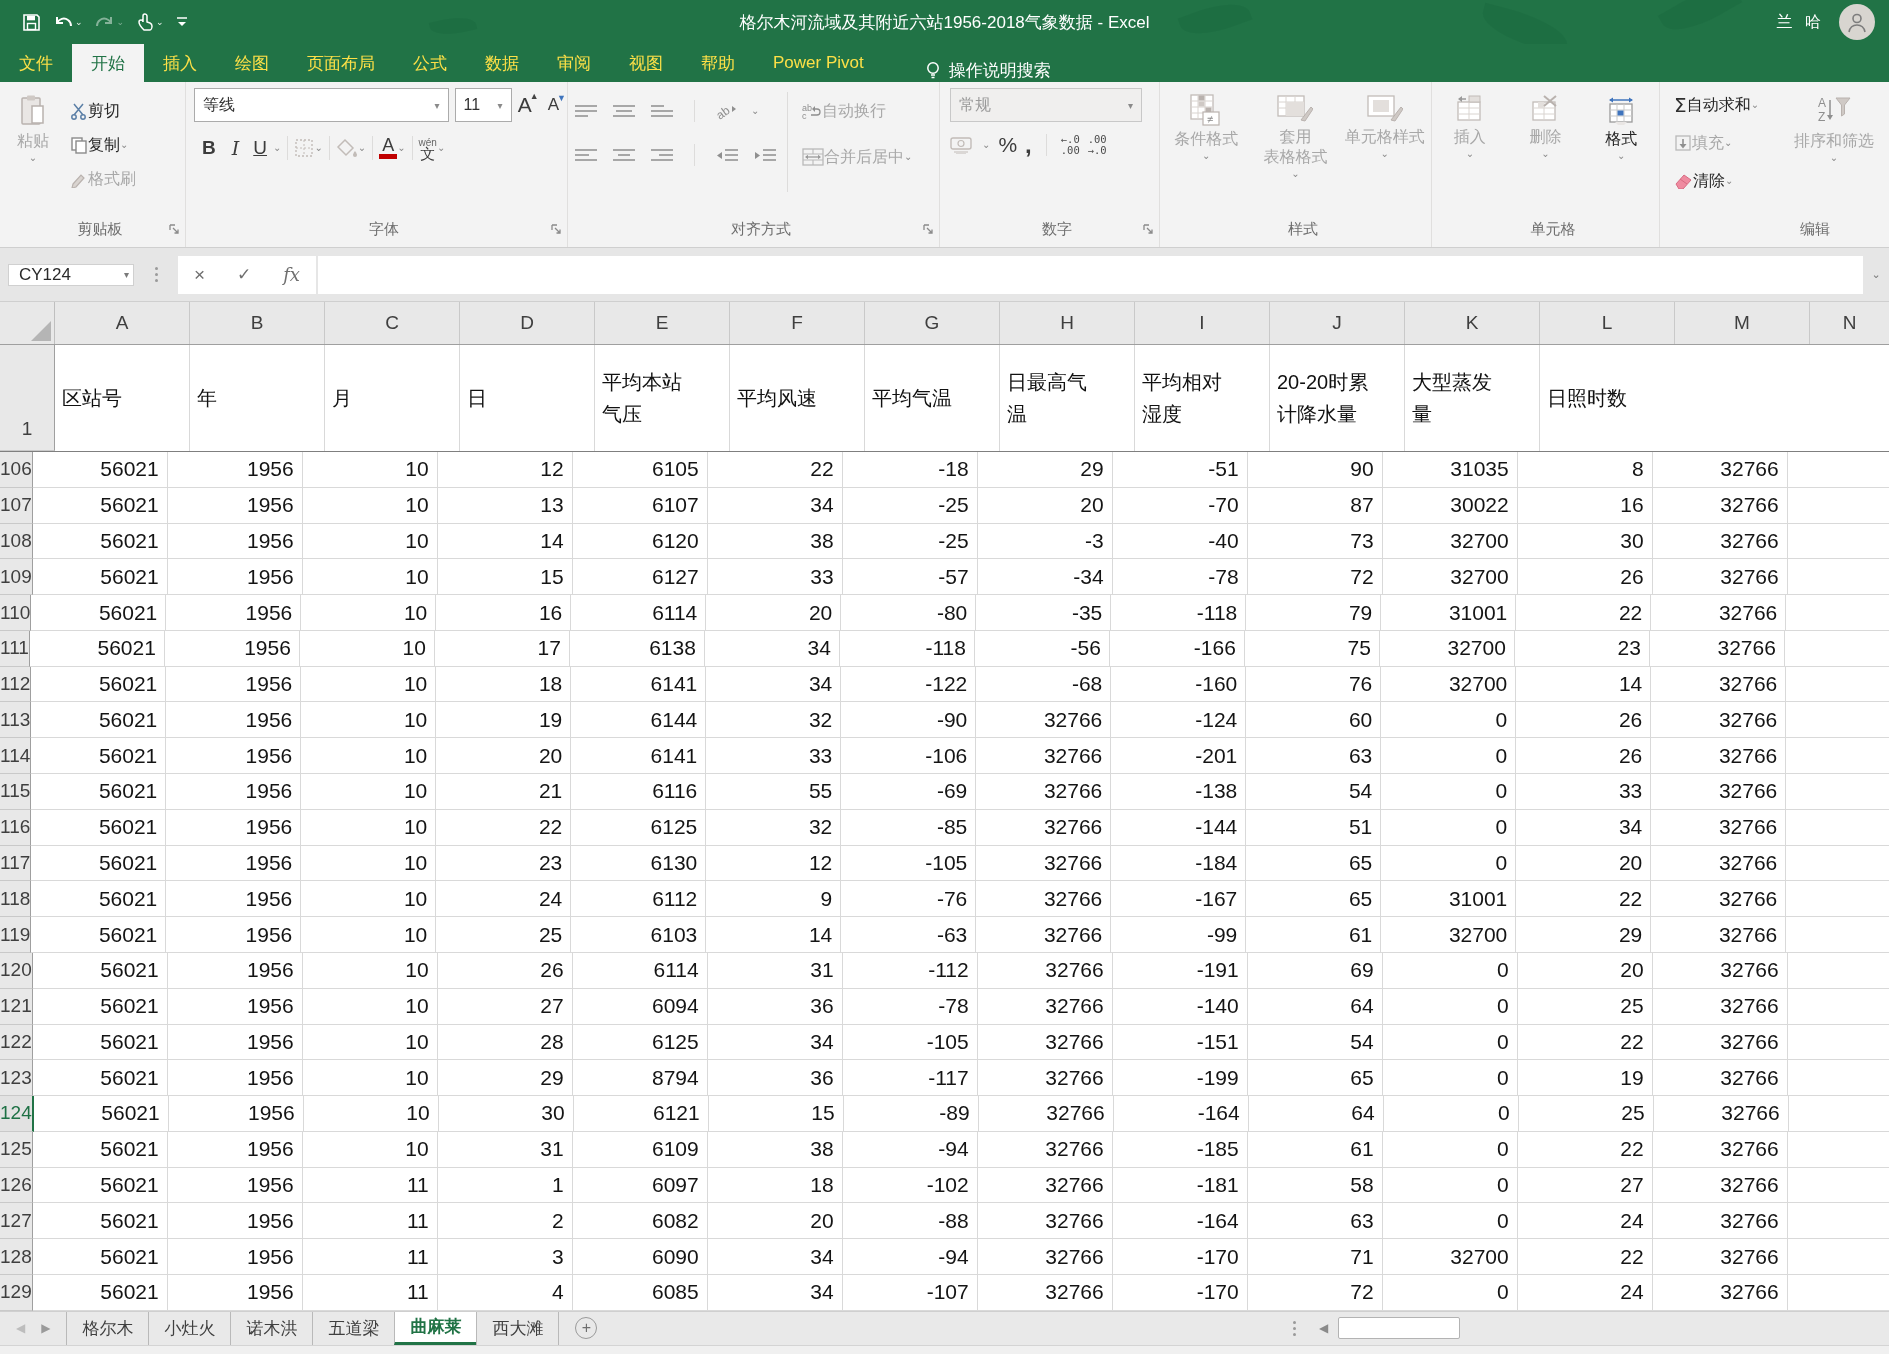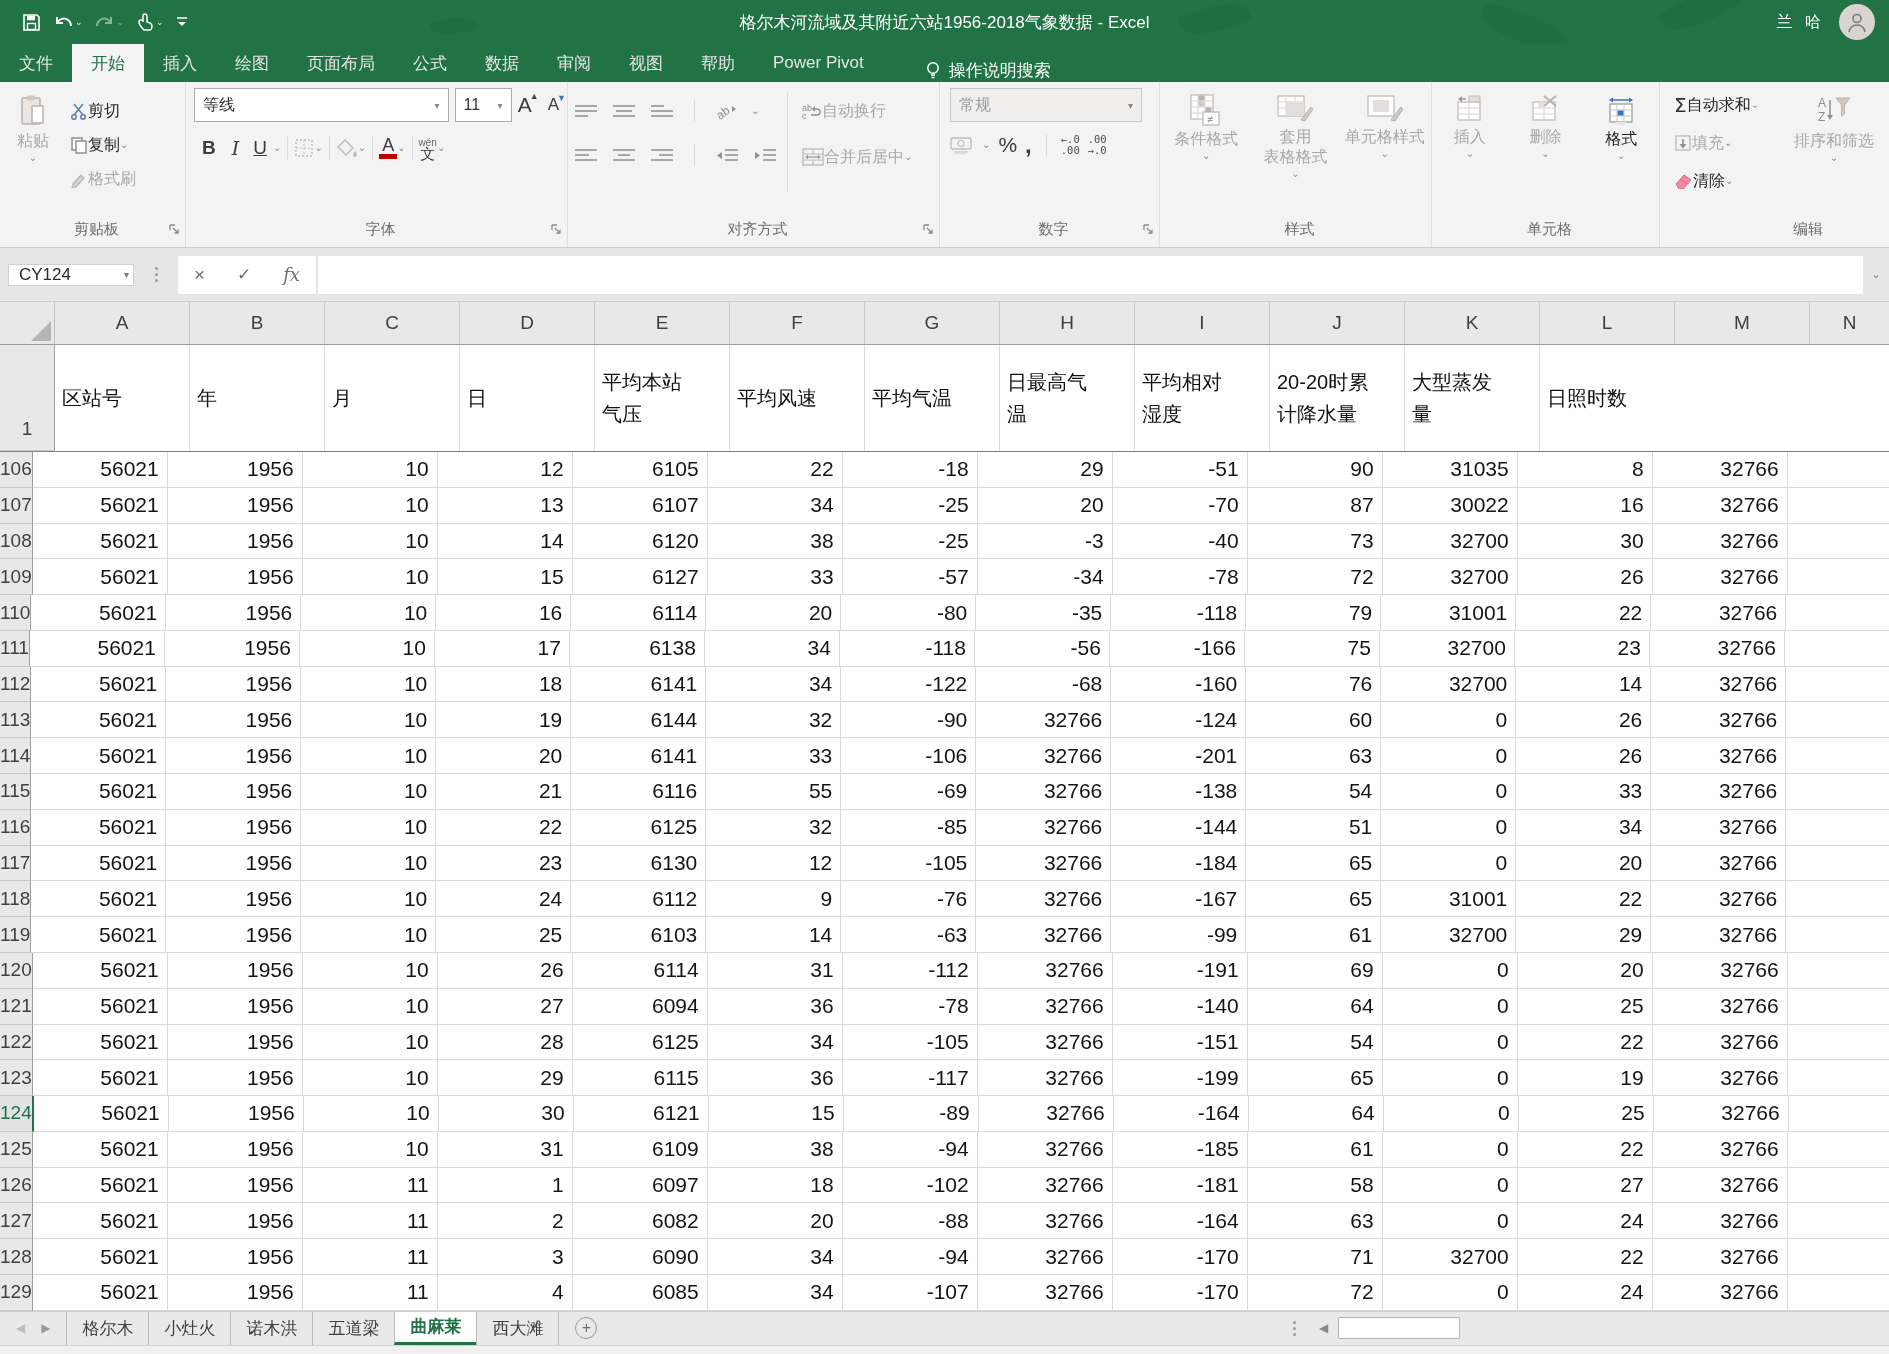--- a/index.html
+++ b/index.html
@@ -24,7 +24,7 @@
   
   .tabsrow { height:38px; background:#217346; display:flex; align-items:flex-end; }
   .rtabs { display:flex; height:38px; }
-  .rtab { padding:0 19px; display:flex; align-items:center; color:#e5e5e5; font-size:17px; cursor:default; }
+  .rtab { padding:0 19px; display:flex; align-items:center; color:#fde047; font-size:17px; cursor:default; }
   .rtab.active { background:#f3f3f3; color:#217346; }
   .searchbox { display:flex; align-items:center; gap:8px; color:#fff; font-size:17px; margin-left:42px; }
 

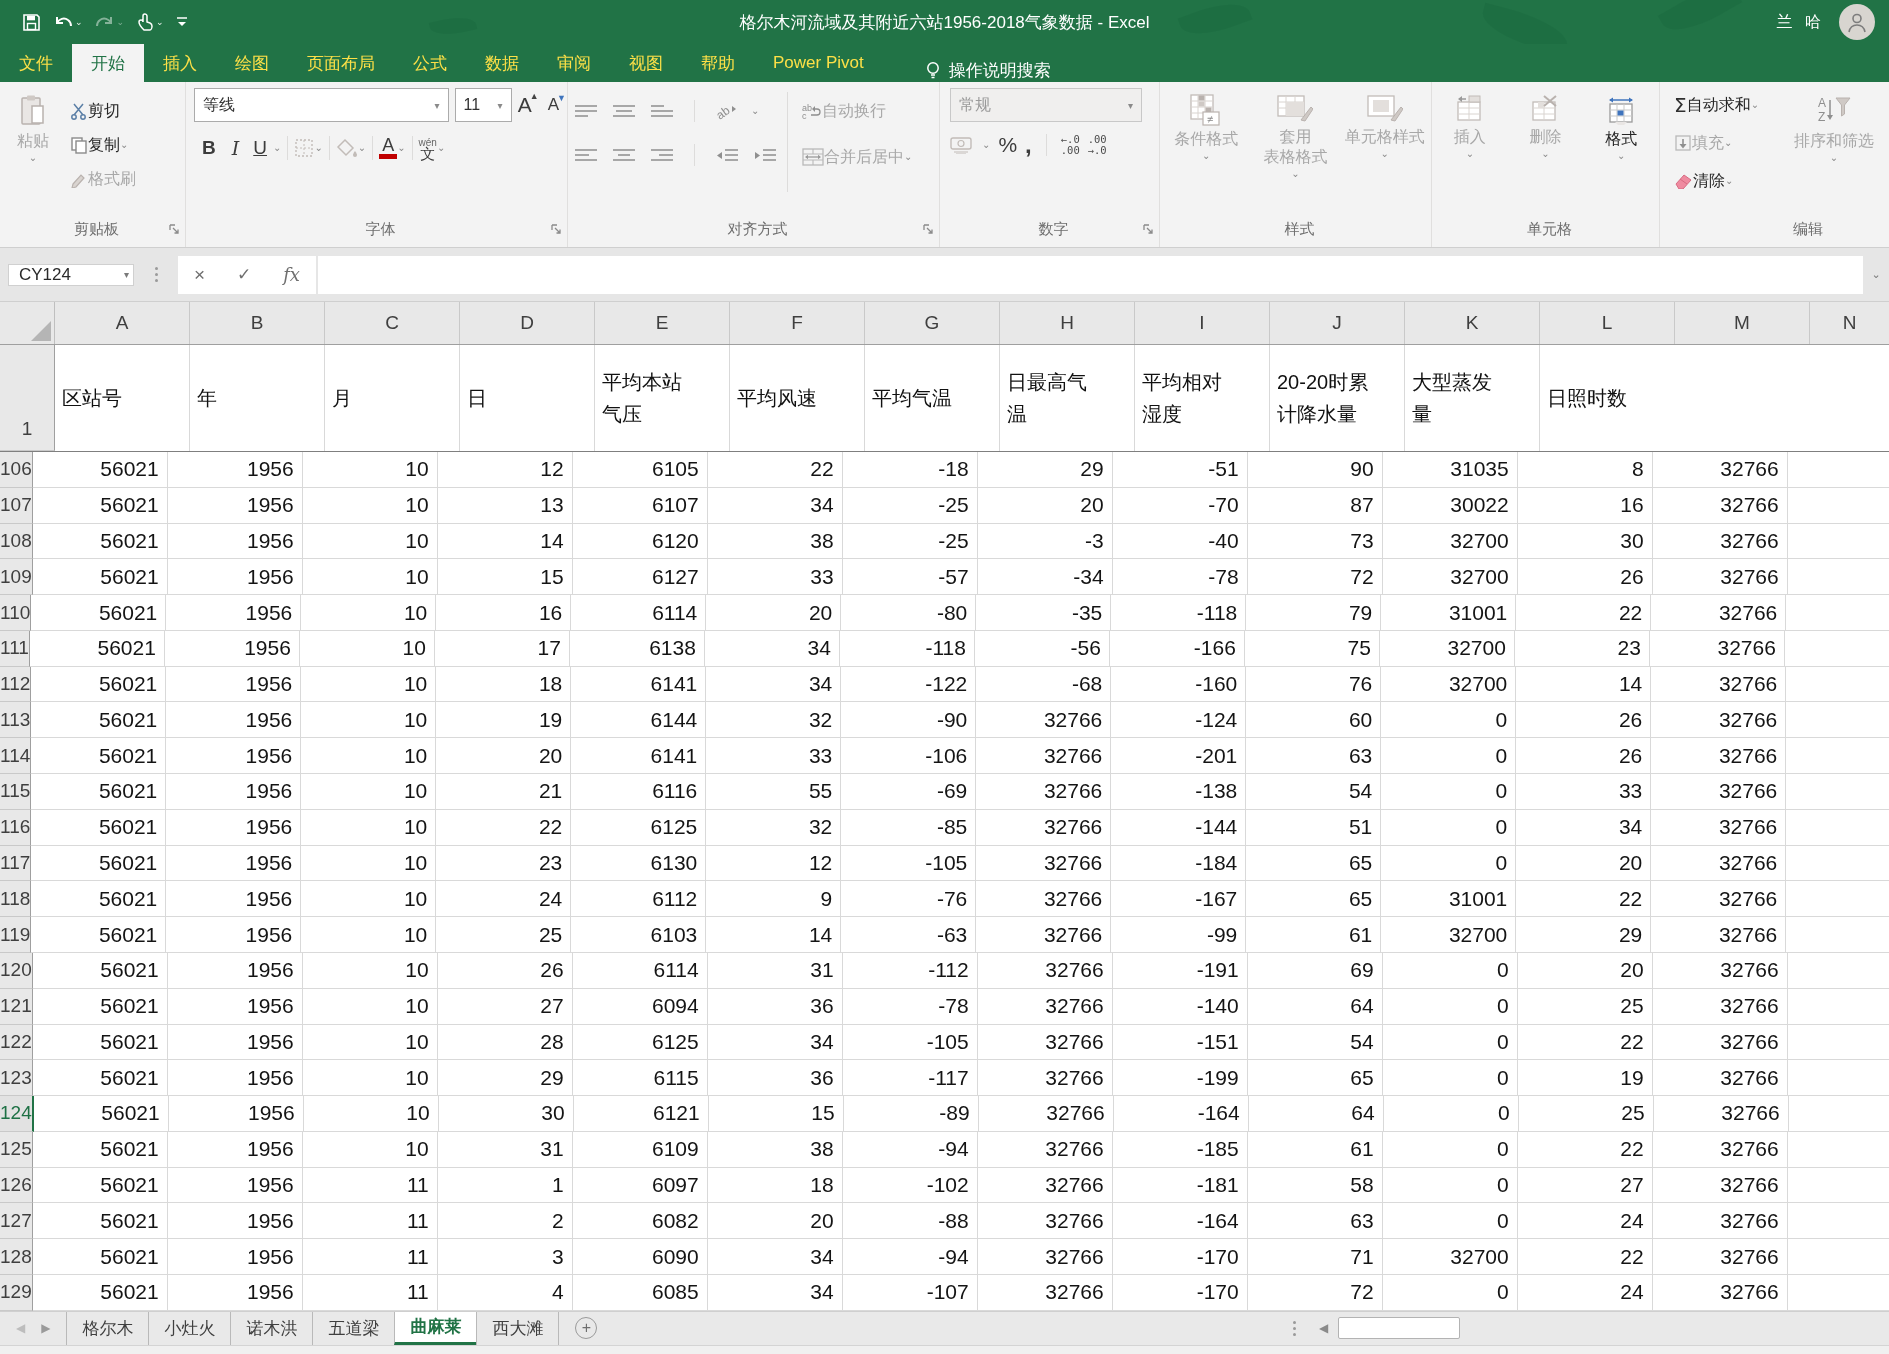--- a/index.html
+++ b/index.html
@@ -32,7 +32,7 @@
   .ribbon { height:166px; background:#f3f3f3; border-bottom:1px solid #cfcfcf;
     display:flex; overflow:hidden; }
   .group { position:relative; border-right:1px solid #e0dfde; padding-top:6px; height:100%; }
-  .g-label { position:absolute; bottom:2px; left:8px; right:0; text-align:center;
+  .g-label { position:absolute; bottom:2px; left:15px; right:0; text-align:center;
     font-size:15px; color:#6e6e6e; height:28px; line-height:24px; }
   .launcher { position:absolute; right:5px; bottom:8px; color:#8a8a8a; }
   .gbody { display:flex; height:124px; }

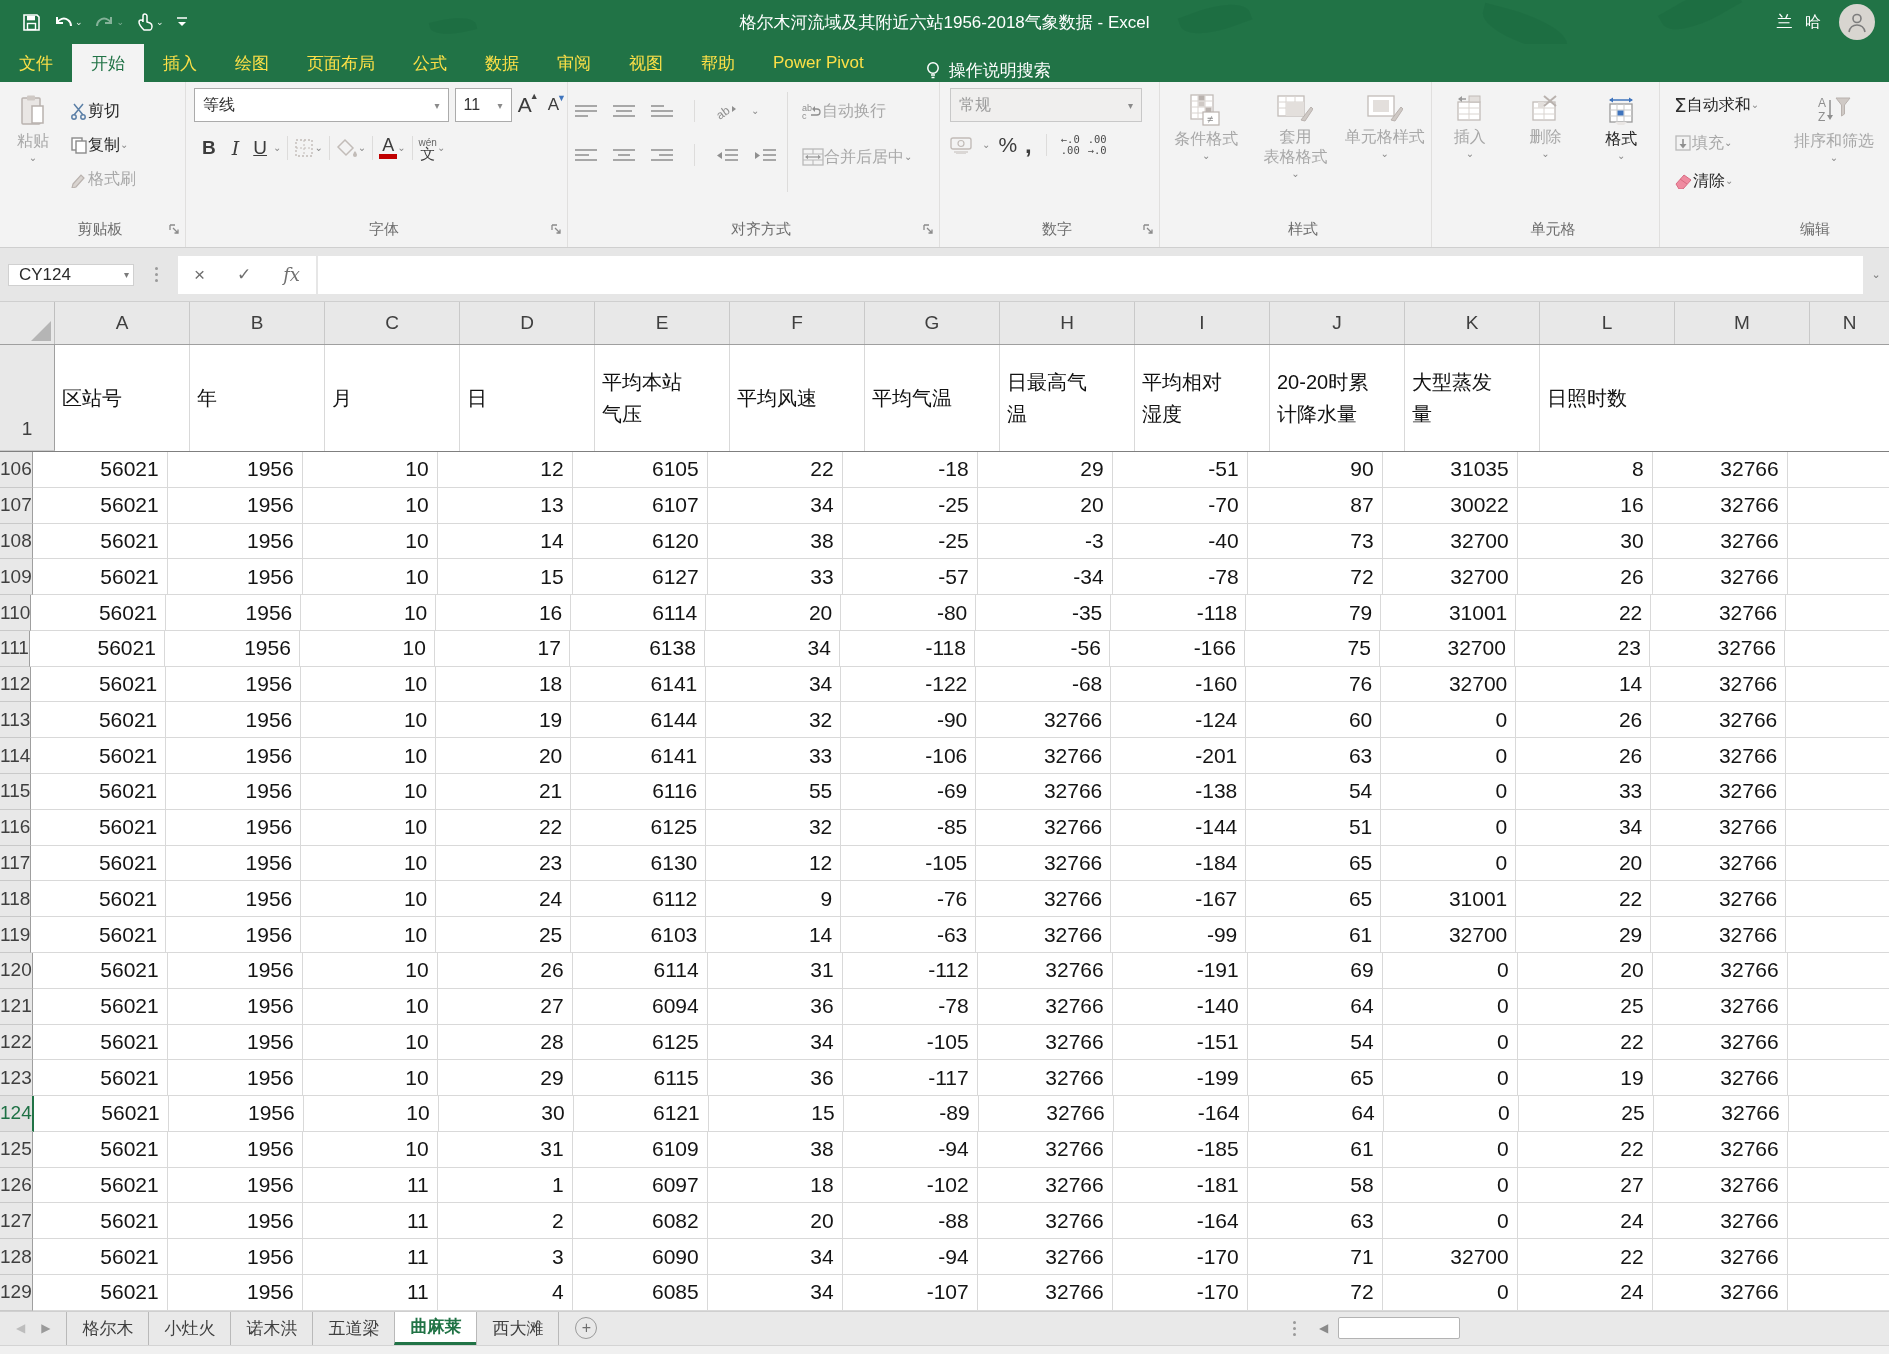--- a/index.html
+++ b/index.html
@@ -979,7 +979,7 @@
           <div class="cell">1956</div>
           <div class="cell">10</div>
           <div class="cell">29</div>
-          <div class="cell">6115</div>
+          <div class="cell">8794</div>
           <div class="cell">36</div>
           <div class="cell">-117</div>
           <div class="cell">32766</div>

